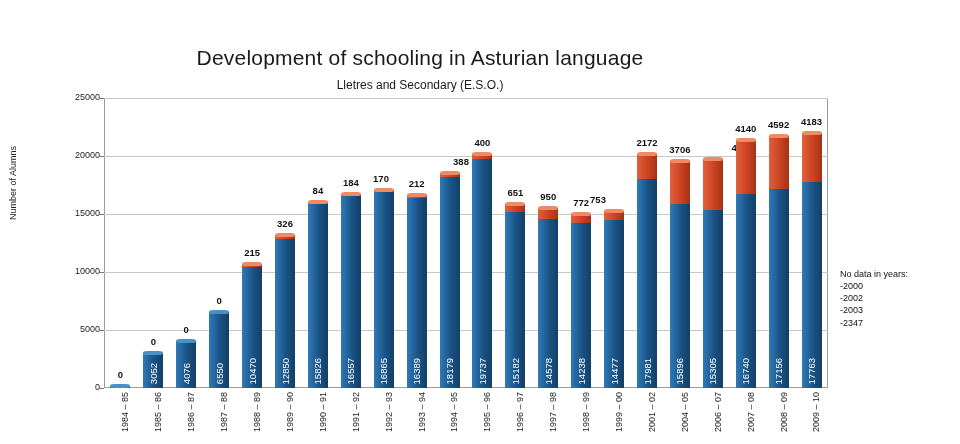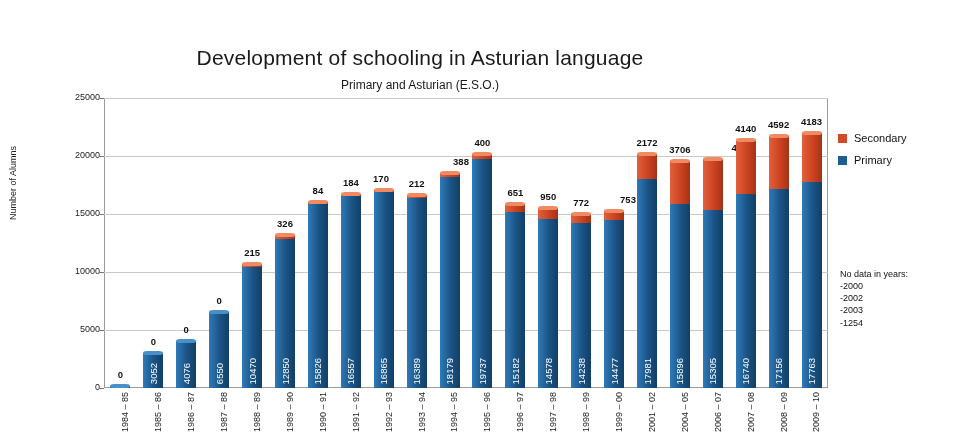--- a/index.html
+++ b/index.html
@@ -214,7 +214,7 @@
 <div id="chart-root">
 
   <div class="title">Development of schooling in Asturian language</div>
-  <div class="subtitle">Primary and Asturian (E.S.O.)</div>
+  <div class="subtitle">Lletres and Secondary (E.S.O.)</div>
 
   <div class="ylabel">Number of Alumns</div>
   <div class="xlabel">Year</div>

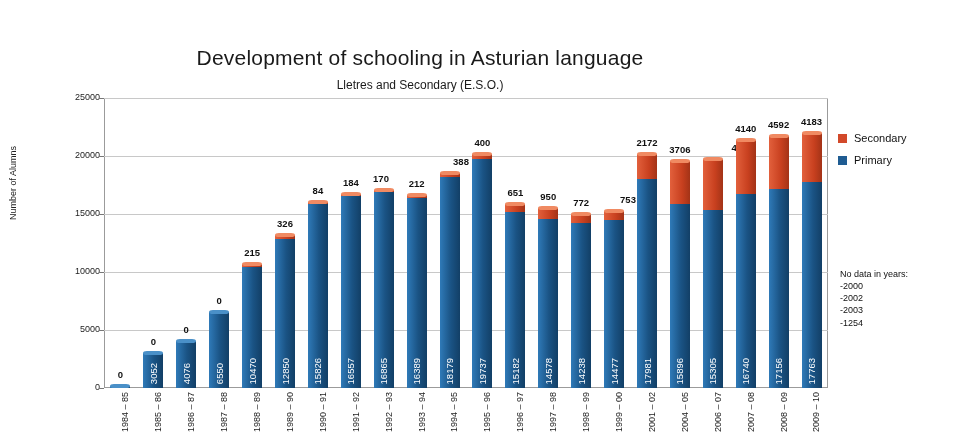--- a/index.html
+++ b/index.html
@@ -507,16 +507,6 @@
       </div>
     </div>
 
-  <div class="legend">
-    <div class="legend-row">
-      <span class="legend-swatch" id="sw-secondary" style="background: rgb(210, 73, 42);"></span>
-      <span>Secondary</span>
-    </div>
-    <div class="legend-row">
-      <span class="legend-swatch" id="sw-primary" style="background: rgb(31, 92, 146);"></span>
-      <span>Primary</span>
-    </div>
-  </div>
 
   <div class="note">
     <div>No data in years:</div>

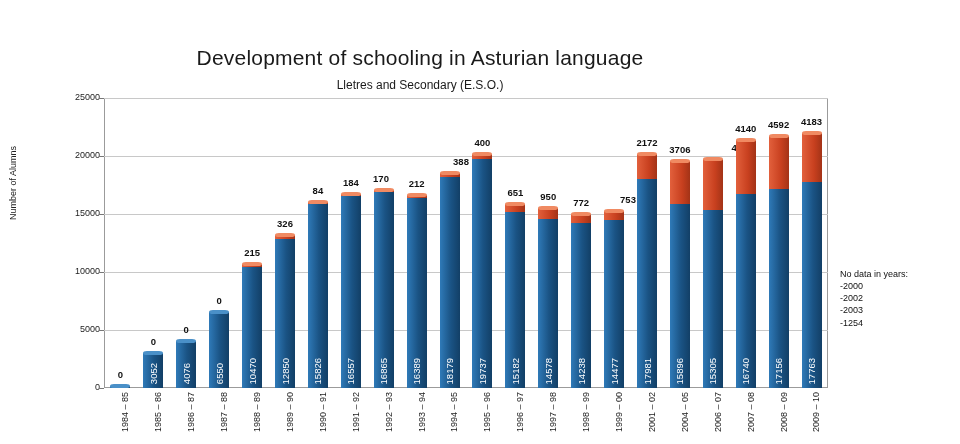--- a/index.html
+++ b/index.html
@@ -380,7 +380,7 @@
           <div class="seg seg-secondary" style="bottom: 167.933px; height: 8.7348px;"></div>
           <div class="bar-top" style="bottom: 174.668px;"></div>
         </div>
-        <div class="val-secondary" style="left: 508px; bottom: 182.668px;">753</div>
+        <div class="val-secondary" style="left: 478px; bottom: 182.668px;">753</div>
         <div class="bar" style="left: 533px; height: 233.775px;">
           <div class="seg seg-primary" style="height: 208.58px;"></div>
           <div style="position: absolute; left: 0px; width: 20px; bottom: 4px; height: 200.58px; display: flex; align-items: flex-end; justify-content: center;">

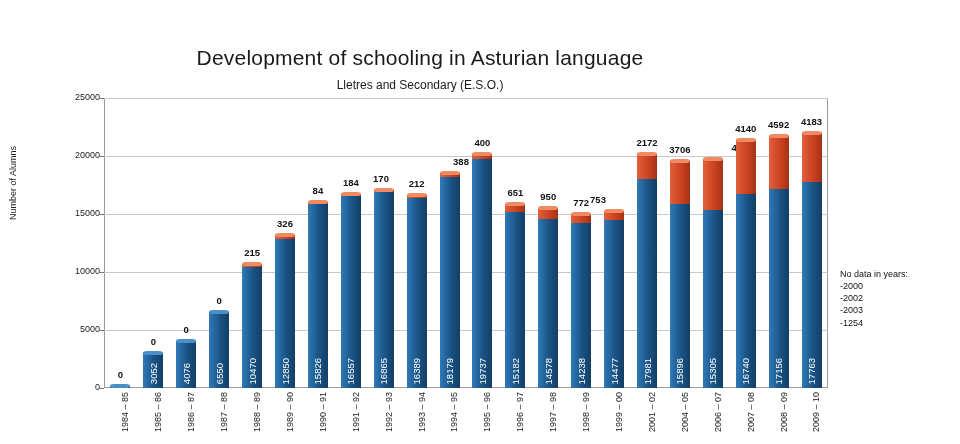--- a/index.html
+++ b/index.html
@@ -513,7 +513,7 @@
     <div>-2000</div>
     <div>-2002</div>
     <div>-2003</div>
-    <div>-1254</div>
+    <div>-2347</div>
   </div>
 
 

